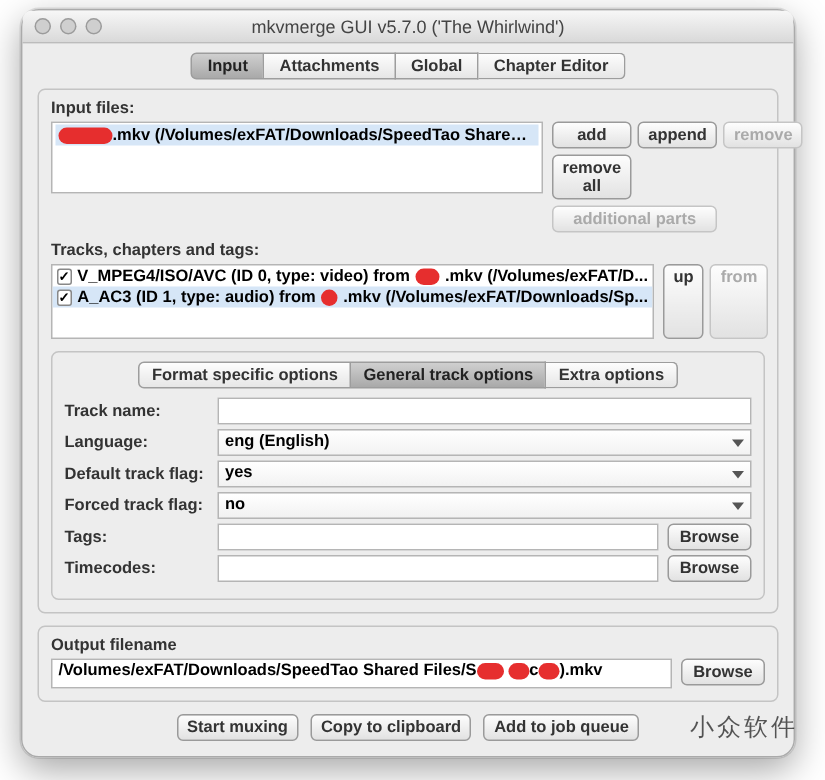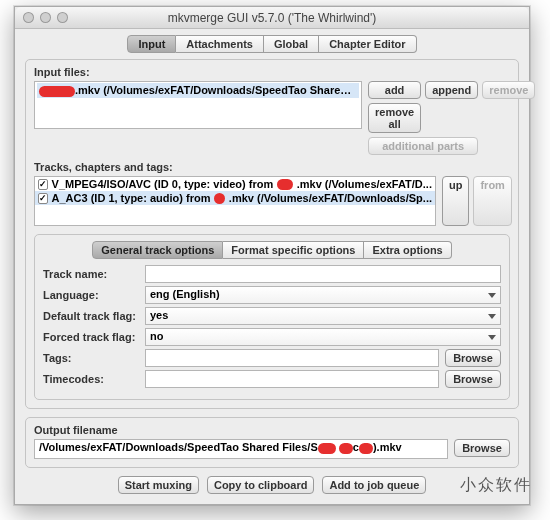--- a/index.html
+++ b/index.html
@@ -18,7 +18,7 @@
     width: 516px; height: 499px;
     background: linear-gradient(#ebebeb, #e4e4e4 22px, #ededed 22px, #ededed);
     border: 1px solid #aaa;
-    border-radius: 0;
+    border-radius: 12px;
     box-shadow: 0 8px 24px rgba(0,0,0,0.35), 0 0 0 1px rgba(0,0,0,0.1);
   }
   .titlebar {

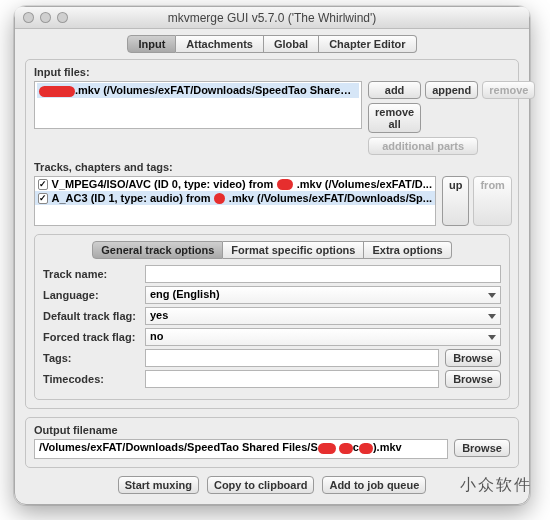--- a/index.html
+++ b/index.html
@@ -166,8 +166,8 @@
 
       <div class="group" style="margin-top:8px;margin-bottom:0">
         <div class="tabbar" style="margin-bottom:6px">
+          <div class="tab sm">Format specific options</div>
           <div class="tab sm active">General track options</div>
-          <div class="tab sm">Format specific options</div>
           <div class="tab sm">Extra options</div>
         </div>
         <div class="formrow">

